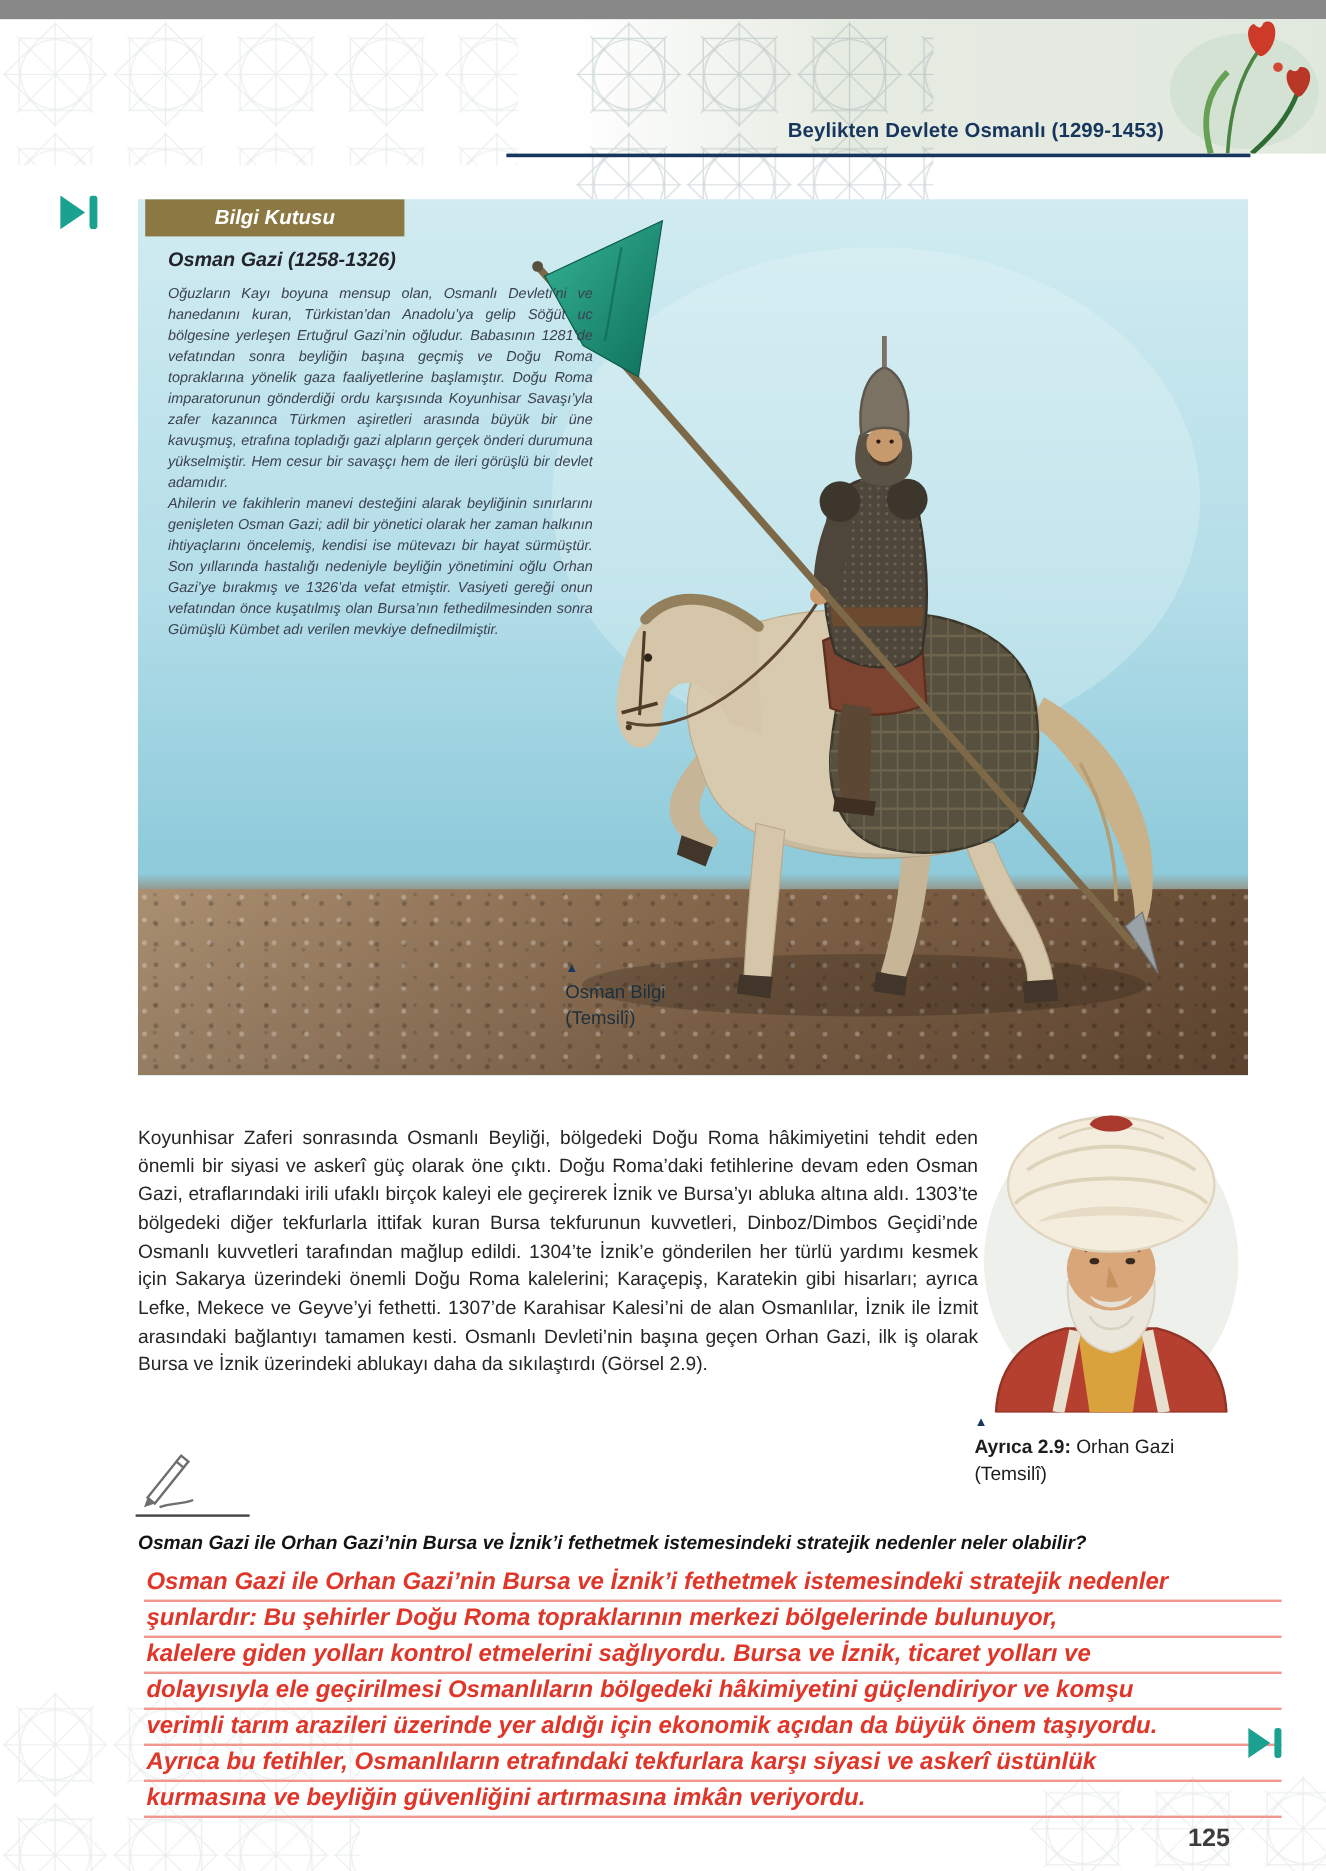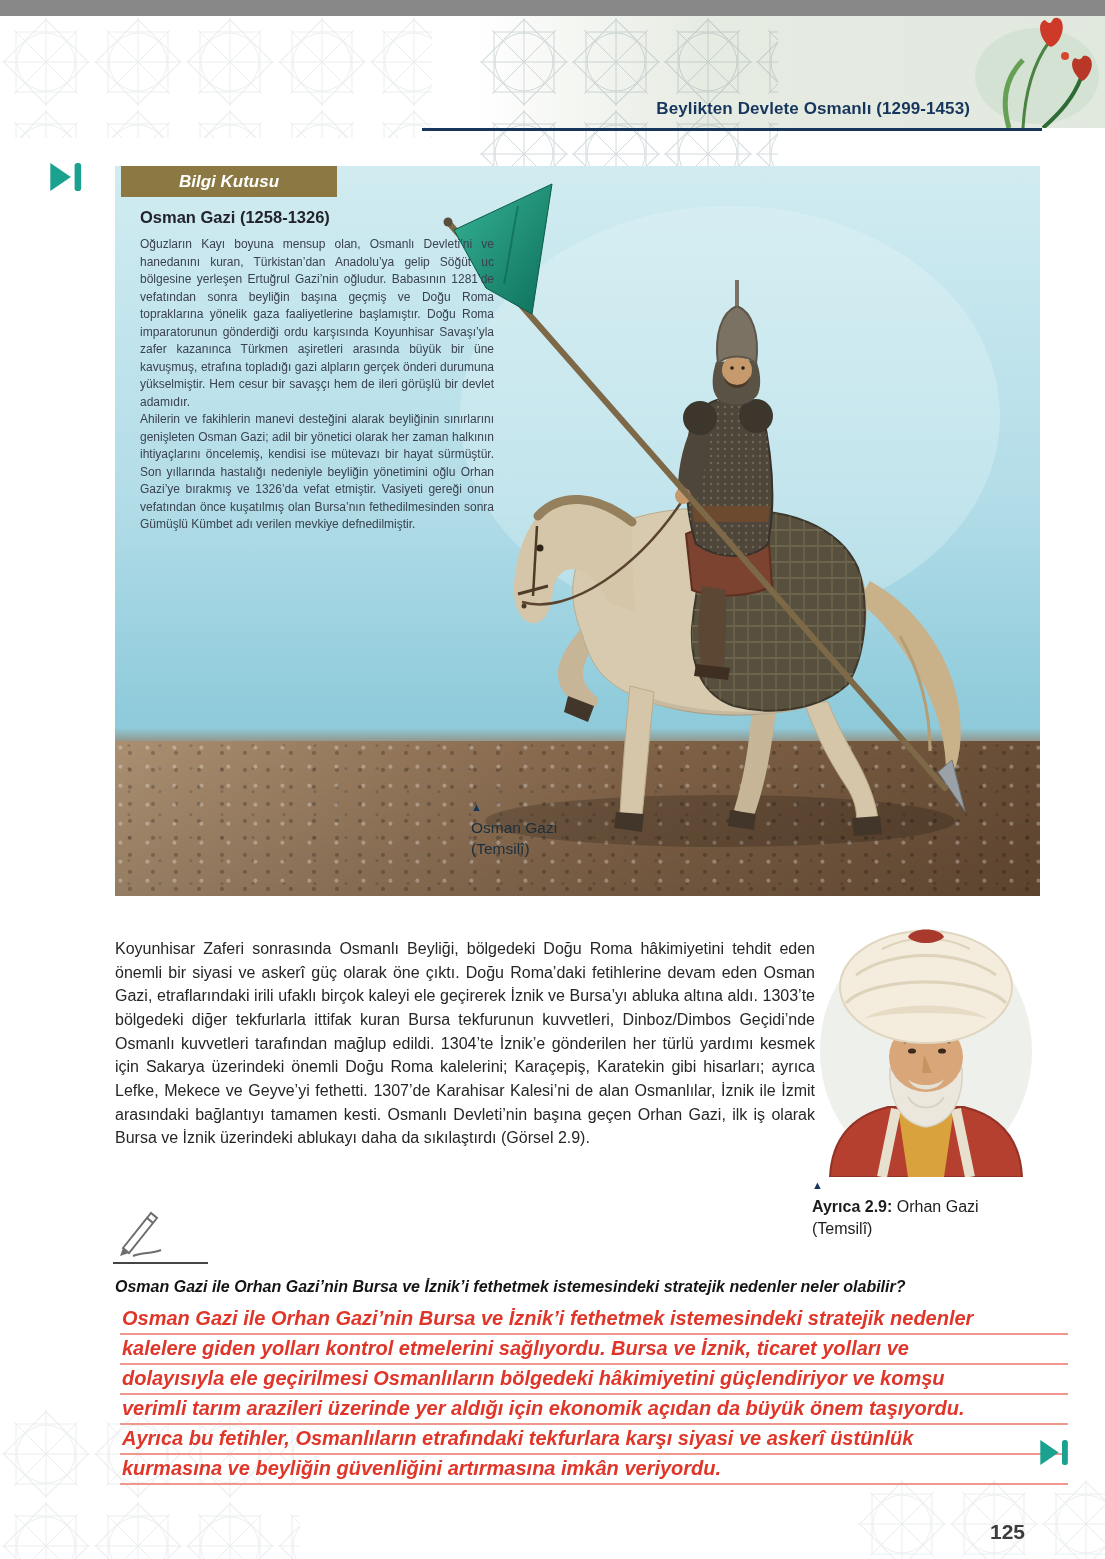--- a/index.html
+++ b/index.html
@@ -42,7 +42,7 @@
     background:linear-gradient(180deg, rgba(150,118,88,0), rgba(150,118,88,.8)); }
   .infobox-tab { position:absolute; left:6px; top:0; width:216px; height:31px; background:#8c7843;
     color:#fff; font-weight:bold; font-style:italic; font-size:17px; display:flex; align-items:center; justify-content:center; z-index:8; }
-  .info-text { position:absolute; left:25px; top:42px; width:354px; z-index:6; }
+  .info-text { position:absolute; left:25px; top:42px; width:354px; z-index:6; font-style:italic; }
   .info-title { font-weight:bold; font-size:16.5px; color:#23232b; margin-bottom:9px; }
   .info-para { font-size:12px; line-height:1.46; color:#3b4150; text-align:justify; }
   .horse-art { position:absolute; right:0; top:0; width:640px; height:730px; }

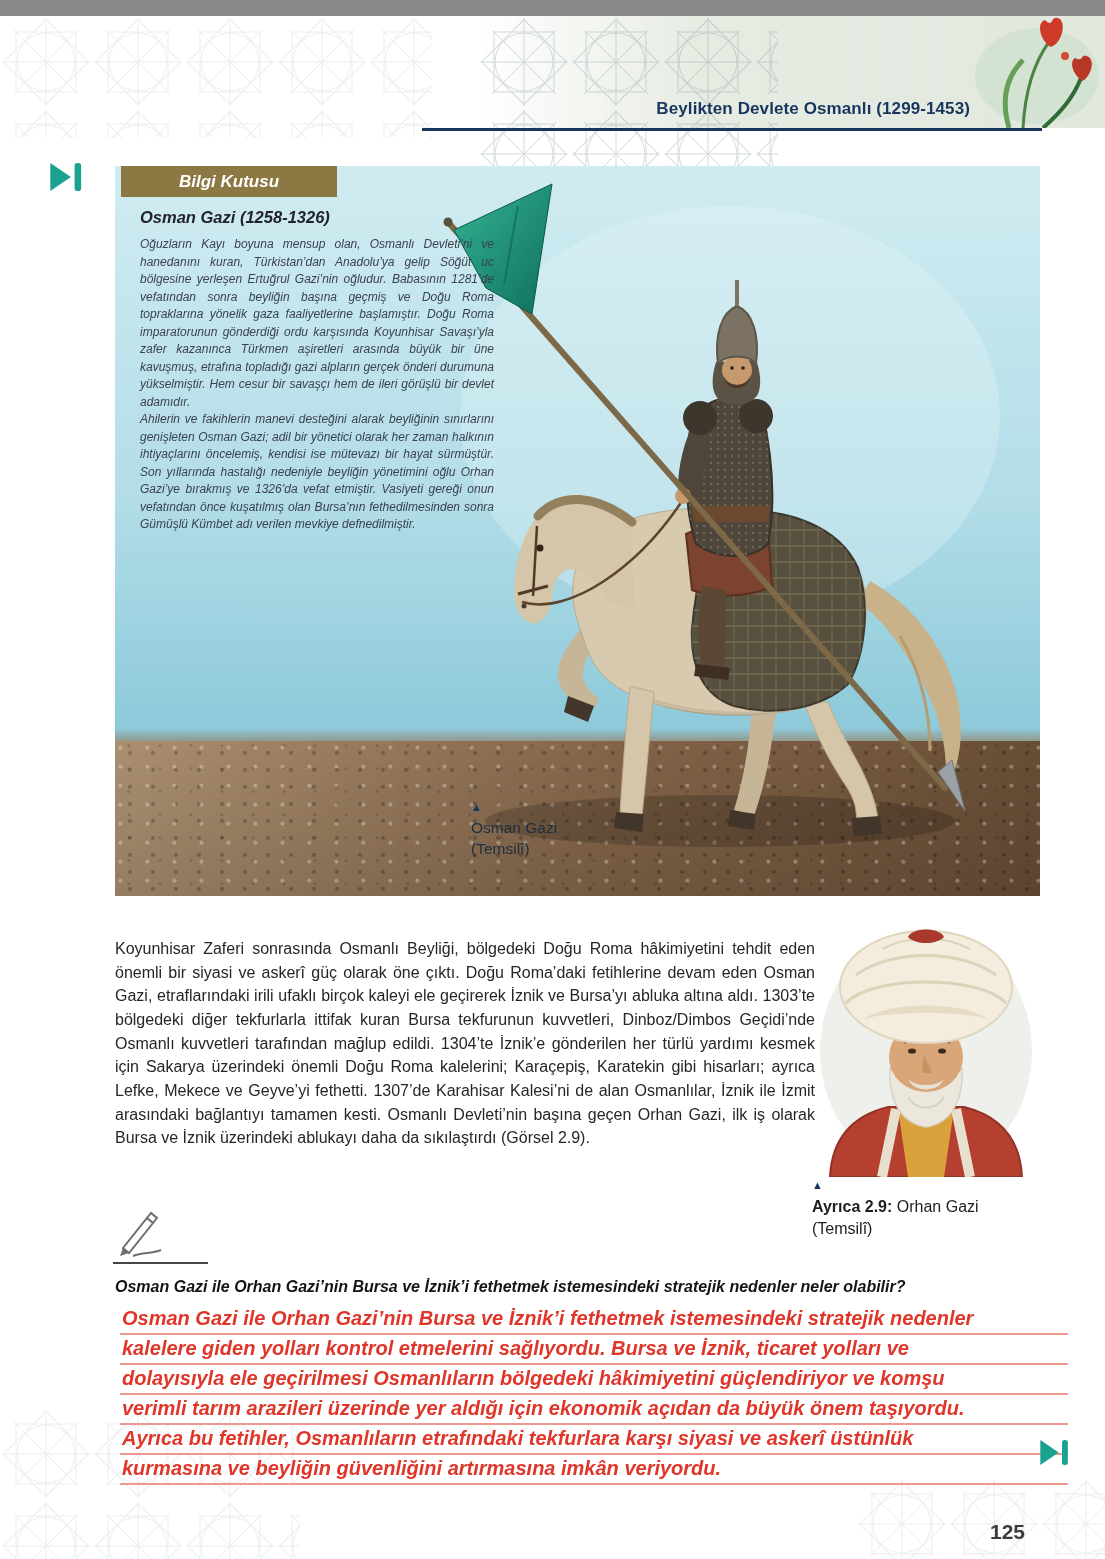--- a/index.html
+++ b/index.html
@@ -219,7 +219,7 @@
 
     <div class="img-caption">
       <div class="caption-marker">▲</div>
-      <div class="cap-line">Osman Gazi</div>
+      <div class="cap-line">Osman Bilgi</div>
       <div class="cap-line">(Temsilî)</div>
     </div>
   </div>

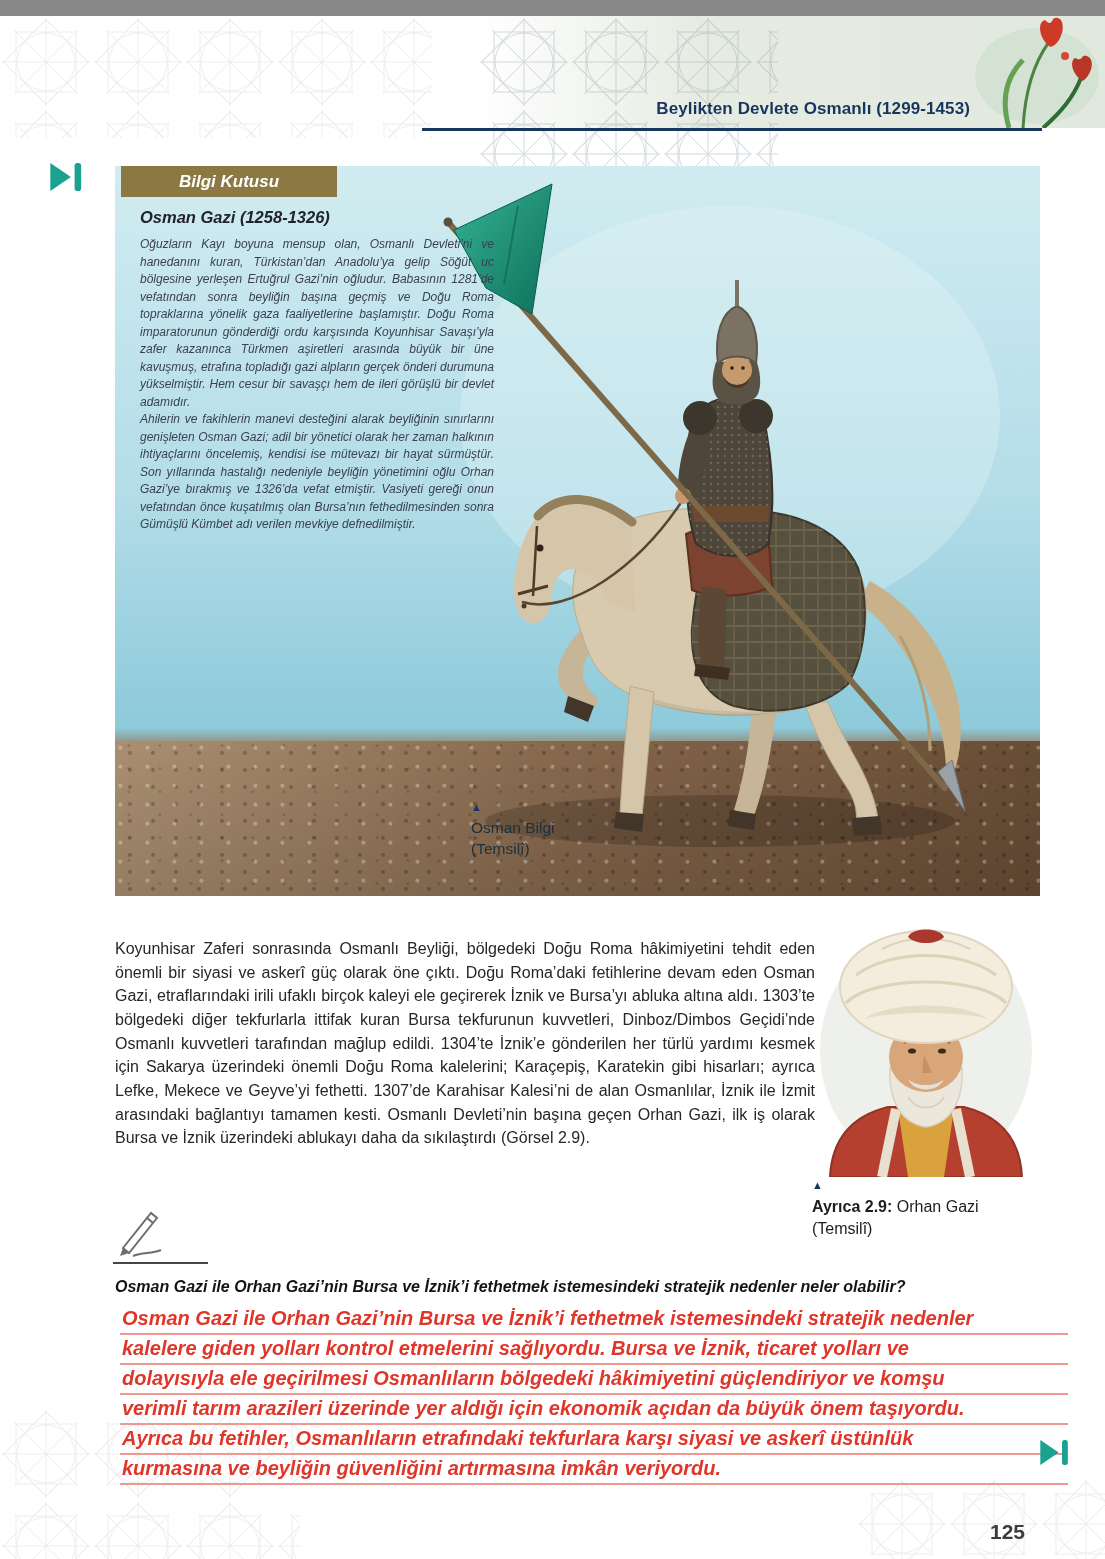--- a/index.html
+++ b/index.html
@@ -268,6 +268,7 @@
 
   <div class="answers">
     <div class="ans-line">Osman Gazi ile Orhan Gazi’nin Bursa ve İznik’i fethetmek istemesindeki stratejik nedenler</div>
+    <div class="ans-line">şunlardır: Bu şehirler Doğu Roma topraklarının merkezi bölgelerinde bulunuyor,</div>
     <div class="ans-line">kalelere giden yolları kontrol etmelerini sağlıyordu. Bursa ve İznik, ticaret yolları ve</div>
     <div class="ans-line">dolayısıyla ele geçirilmesi Osmanlıların bölgedeki hâkimiyetini güçlendiriyor ve komşu</div>
     <div class="ans-line">verimli tarım arazileri üzerinde yer aldığı için ekonomik açıdan da büyük önem taşıyordu.</div>

